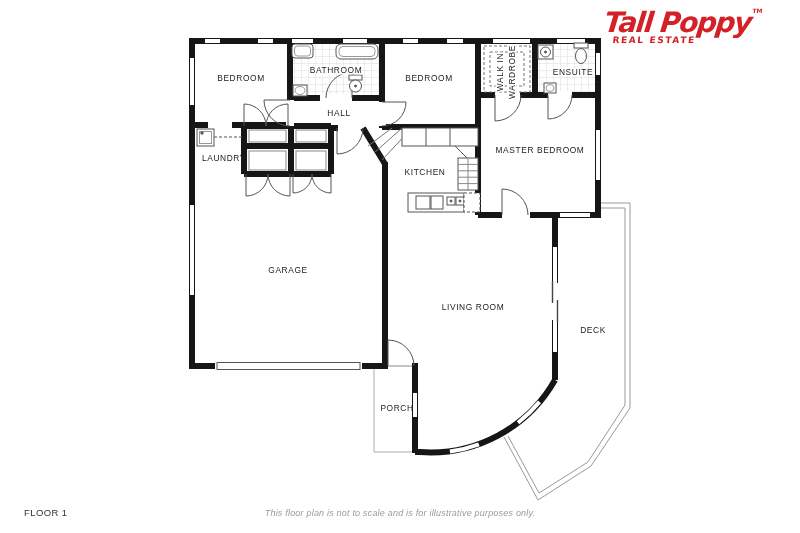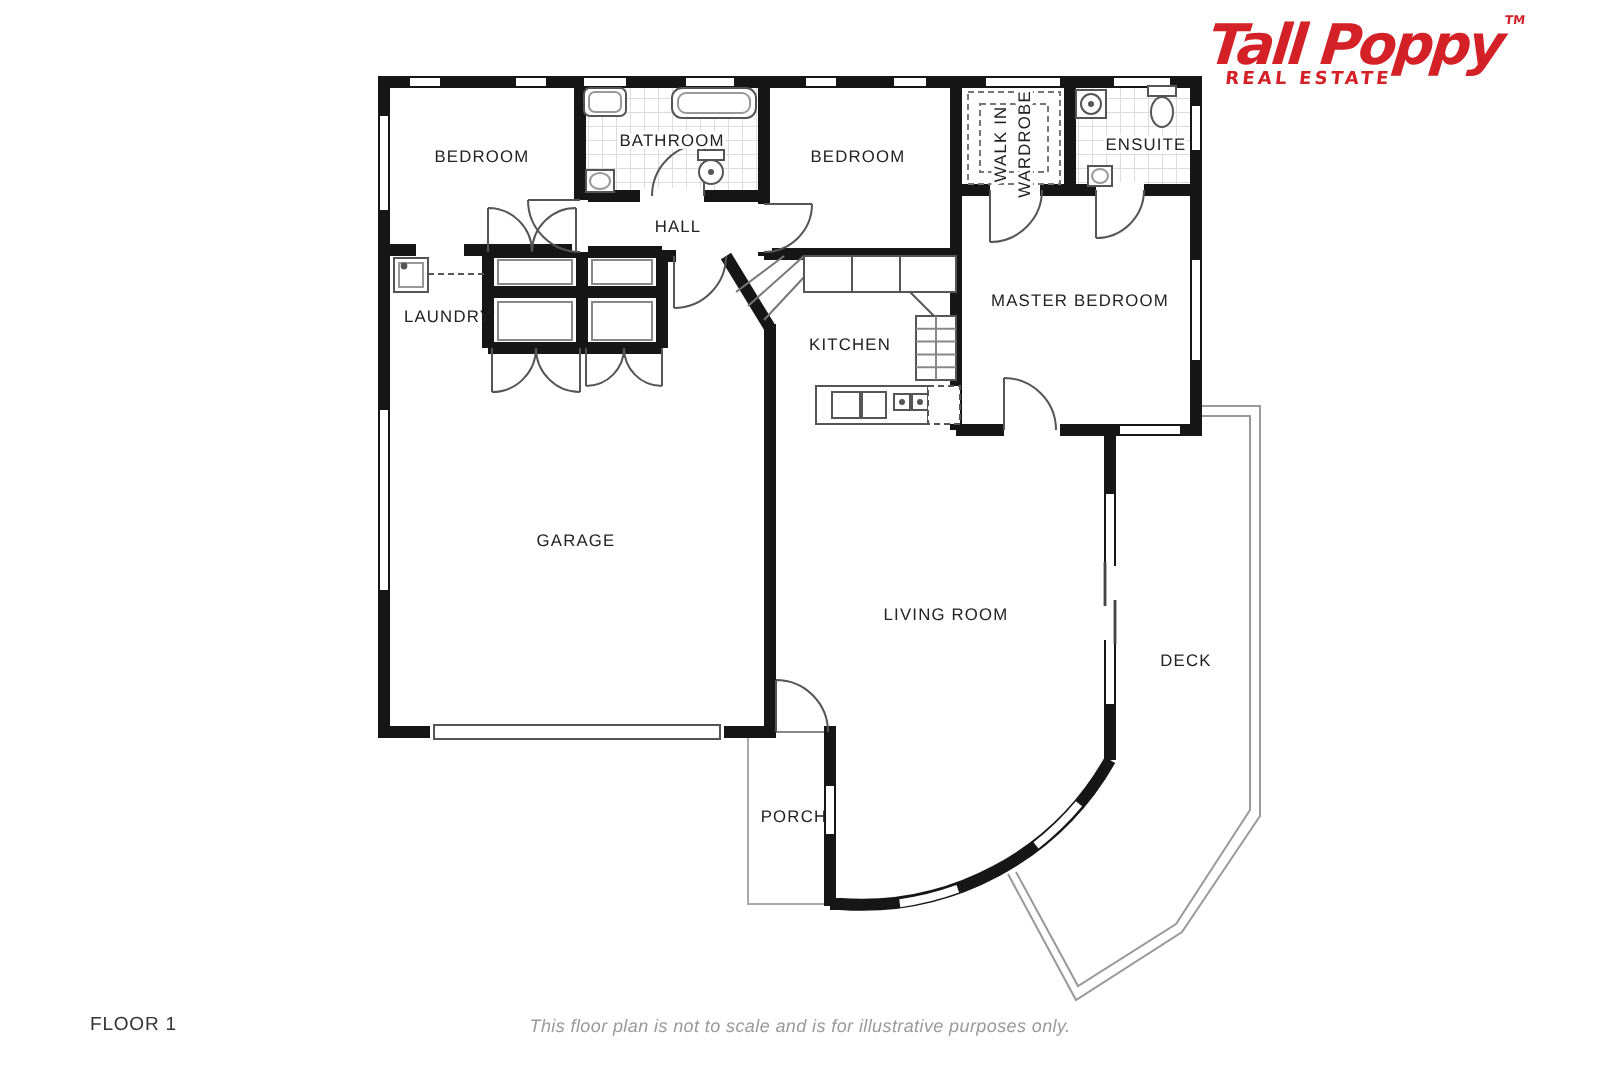--- a/index.html
+++ b/index.html
@@ -19,7 +19,7 @@
         letter-spacing:1.6px;margin:-4px 0 0 10px;}
   
   .floor-label{position:absolute;left:24px;top:507px;font-size:9.5px;color:#333;
-        letter-spacing:.4px;margin-left:21px;}
+        letter-spacing:.4px;}
   .disclaimer{position:absolute;left:0;top:508px;width:800px;text-align:center;
         font-size:9px;font-style:italic;color:#9a9a9a;letter-spacing:.2px;}
 </style>

